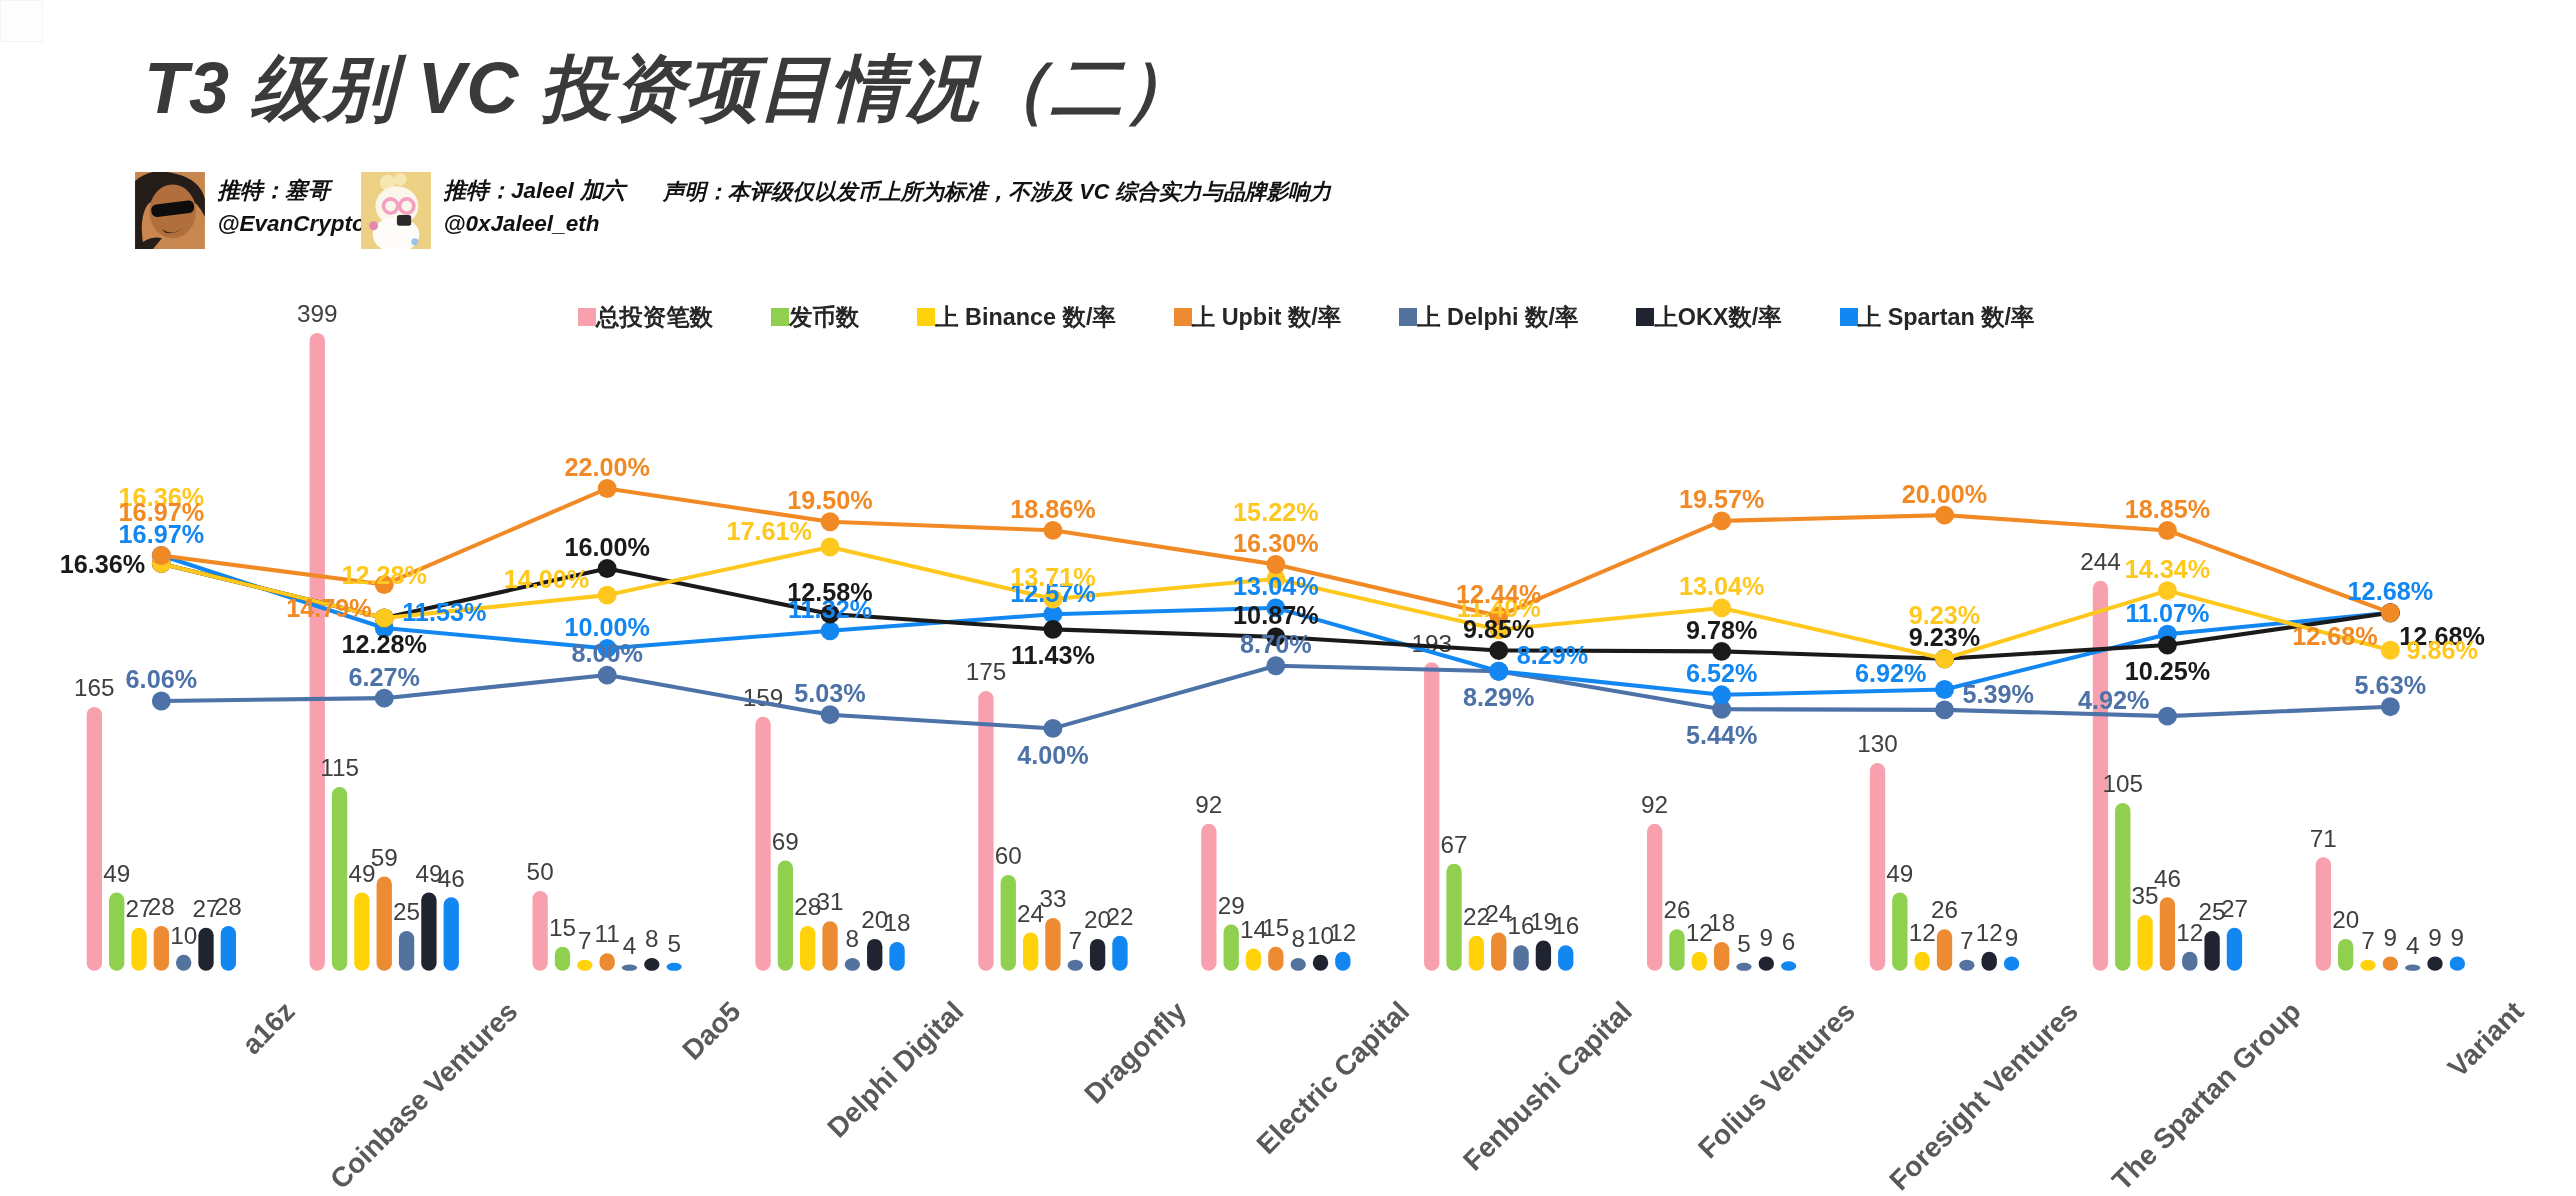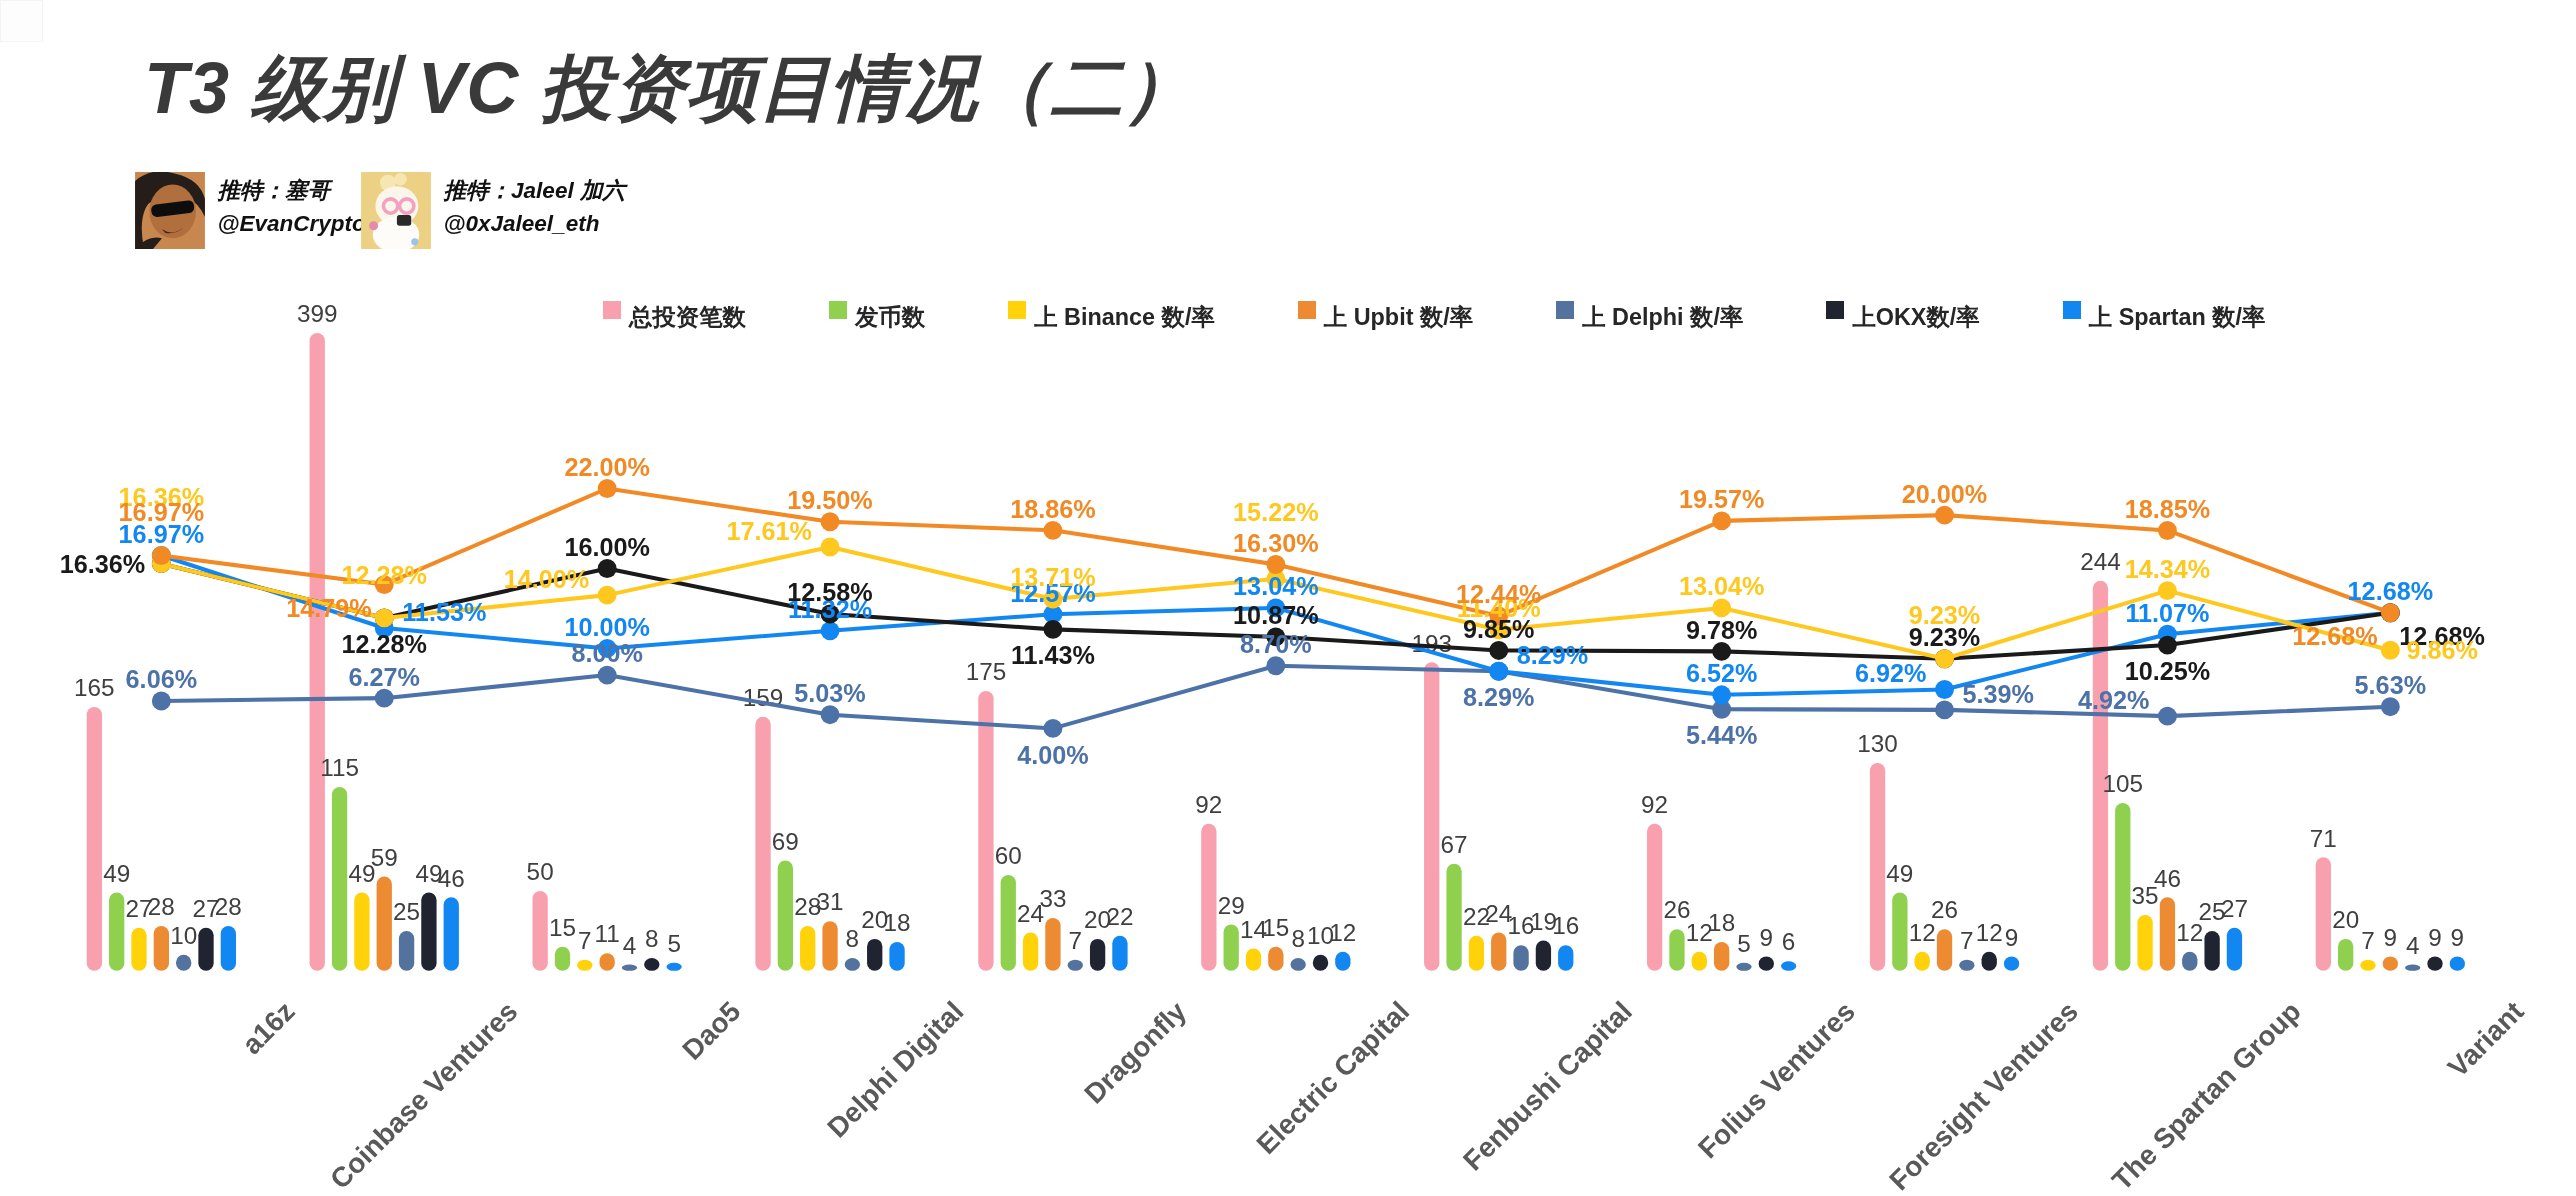--- a/index.html
+++ b/index.html
@@ -66,6 +66,7 @@
     </div>
   </div>
 
+  <div id="disclaimer">声明：本评级仅以发币上所为标准，不涉及 VC 综合实力与品牌影响力</div>
 
   <div id="legend">
       <div class="legend-item">

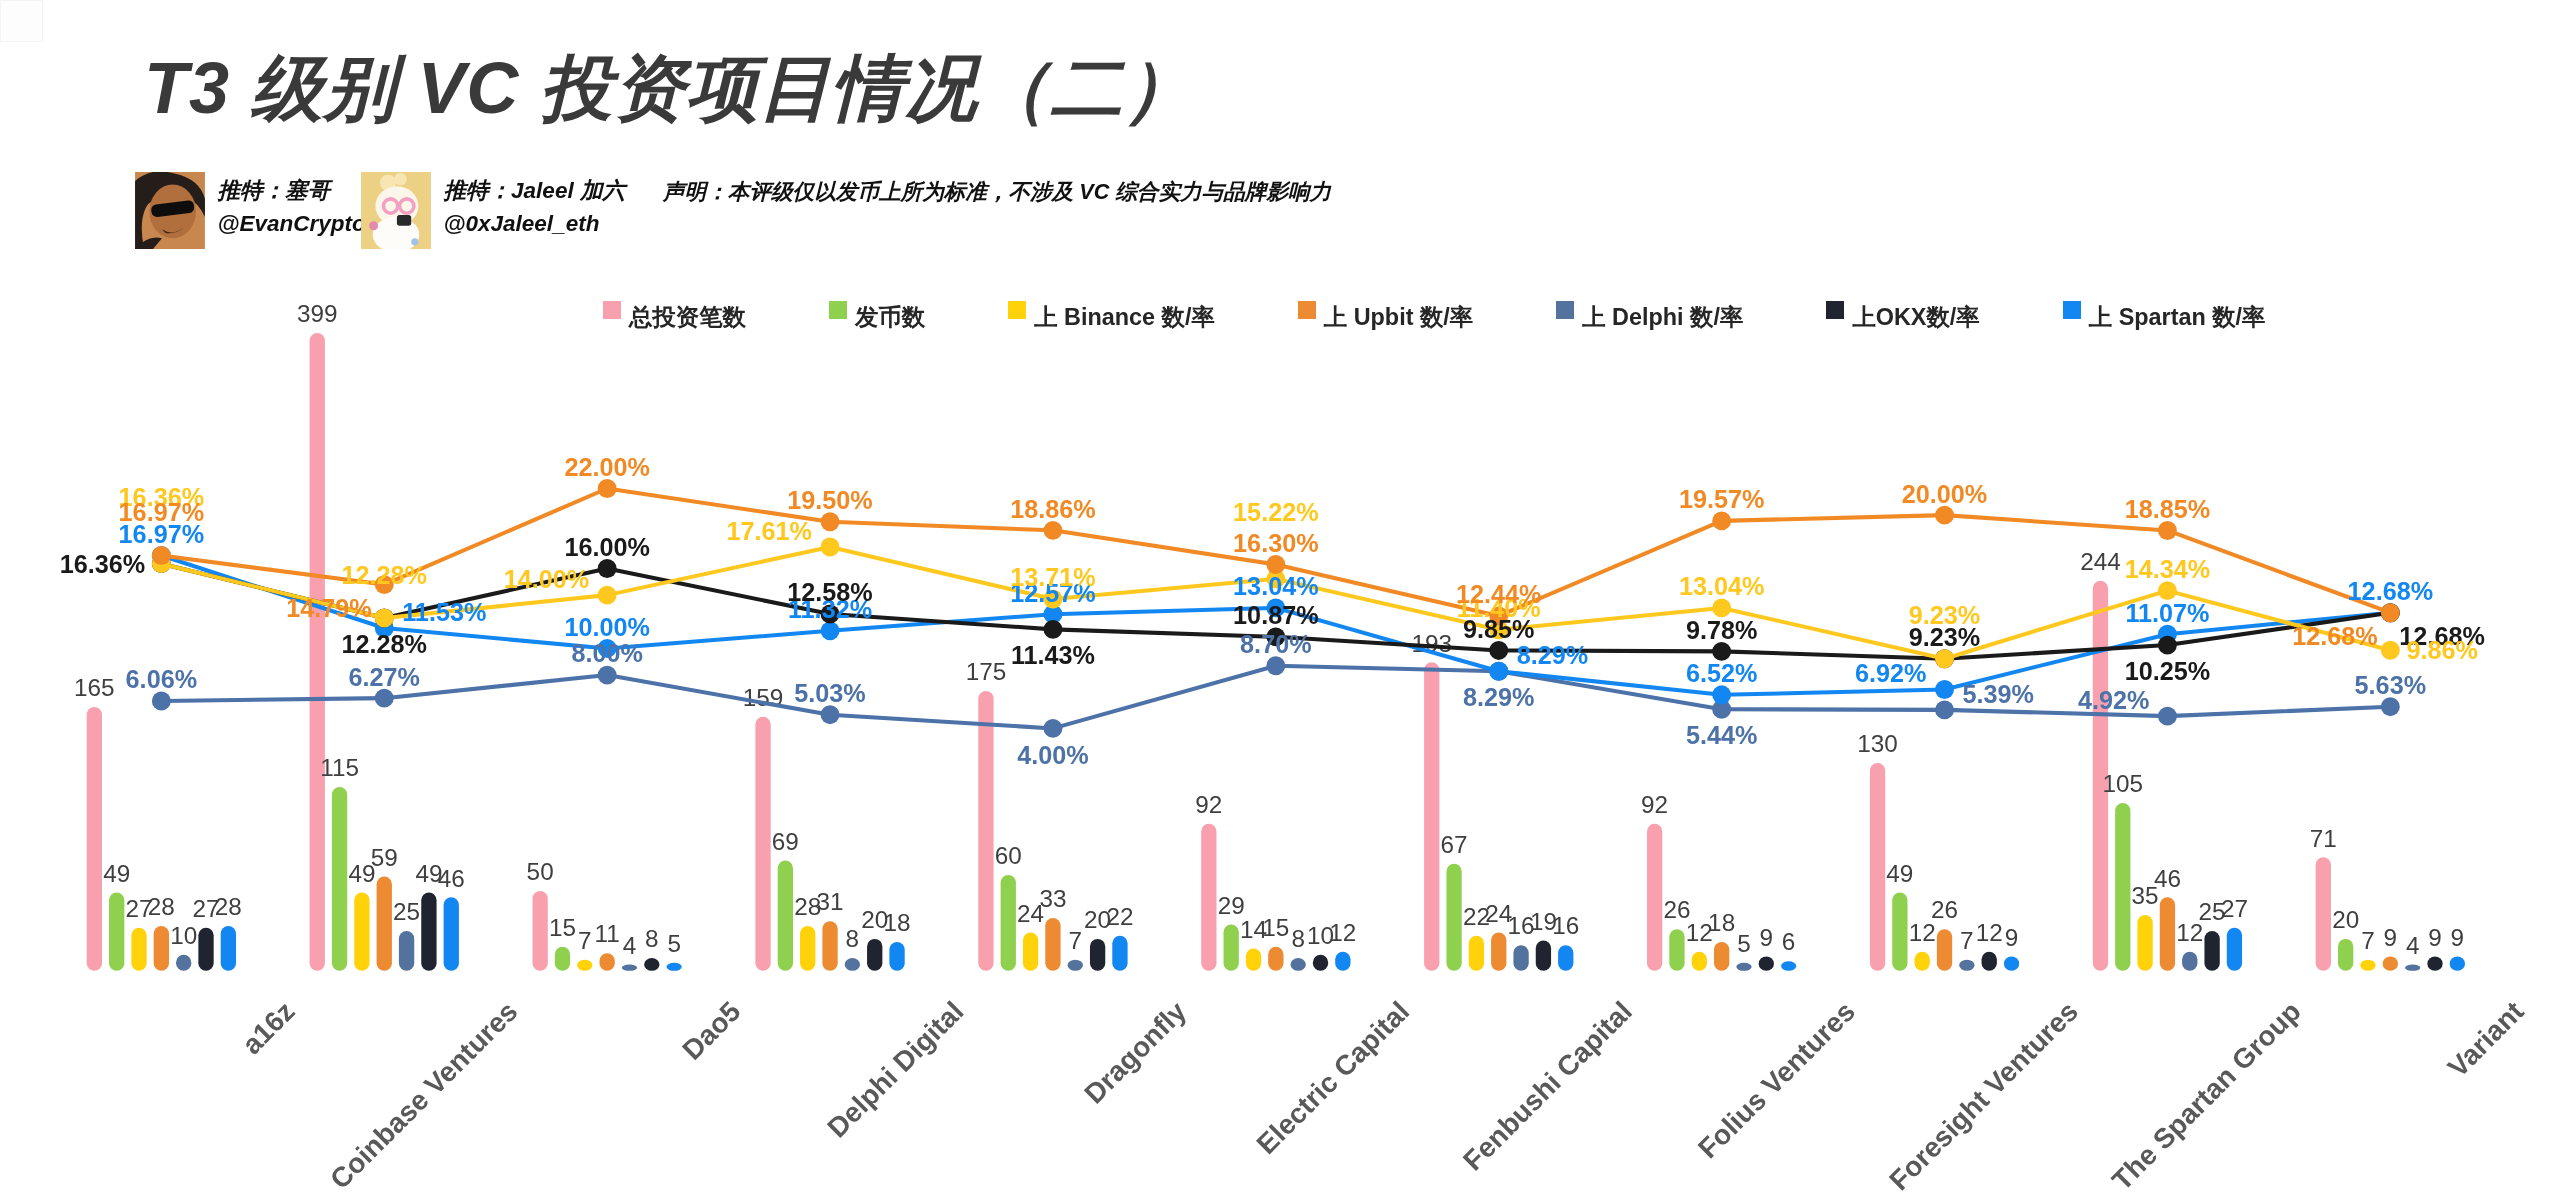--- a/index.html
+++ b/index.html
@@ -14,7 +14,7 @@
   #author-2{left:353px;margin-left:8px;}
   #disclaimer{position:absolute;left:663px;top:177px;font-size:21.6px;font-weight:bold;font-style:italic;color:#111;white-space:nowrap;}
   #legend{position:absolute;left:578px;top:301px;display:flex;align-items:center;gap:58px;}
-  .legend-item{display:flex;align-items:flex-start;gap:8px;margin-left:25px;}
+  .legend-item{display:flex;align-items:center;}
   .legend-swatch{width:18px;height:18px;flex:none;}
   .legend-label{font-size:23.4px;font-weight:bold;color:#262626;white-space:nowrap;}
   #chart-svg{position:absolute;left:0;top:0;}

